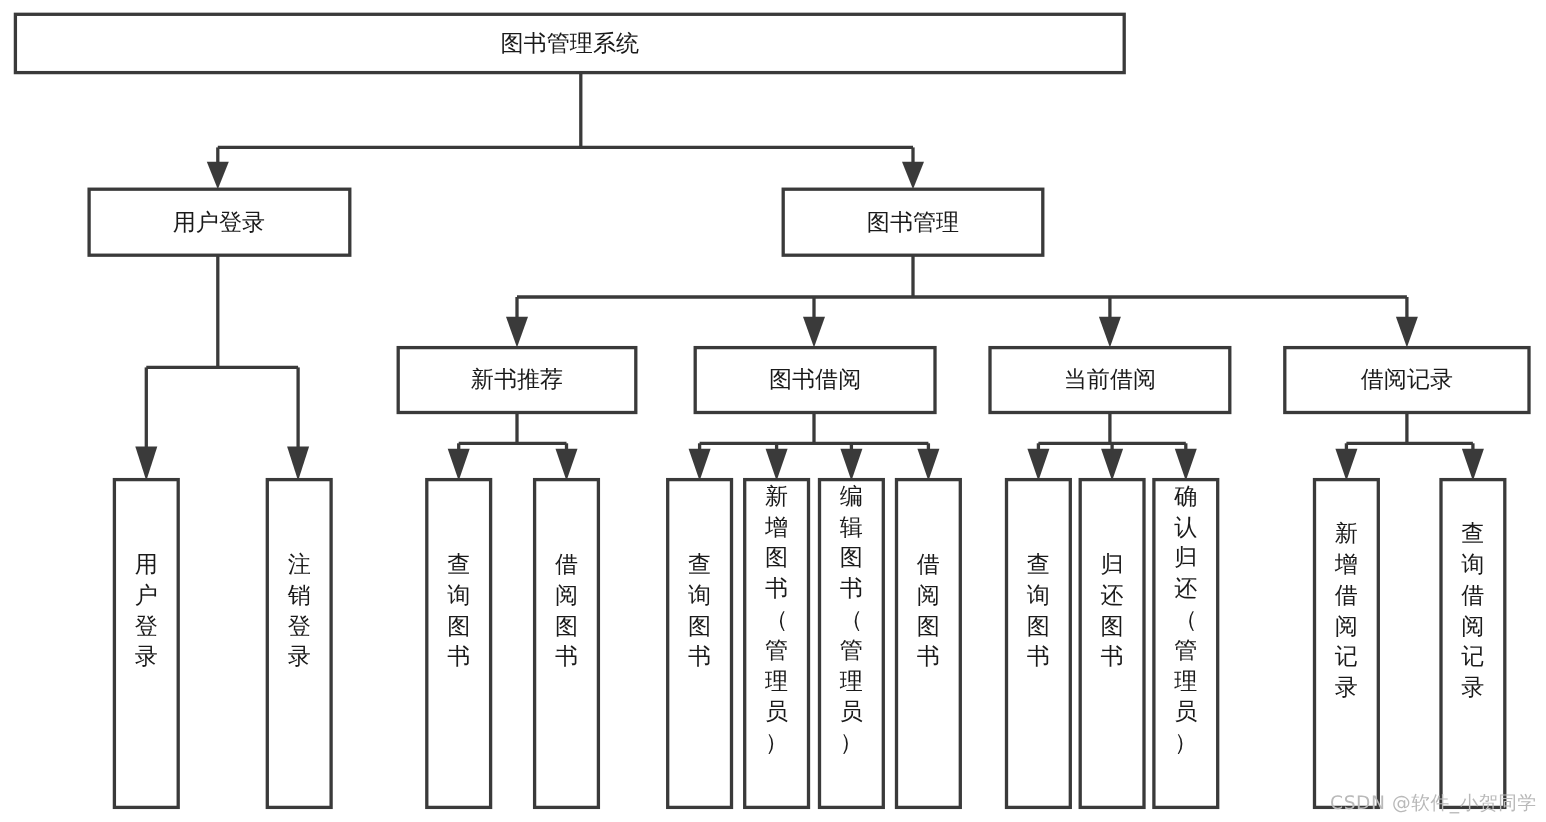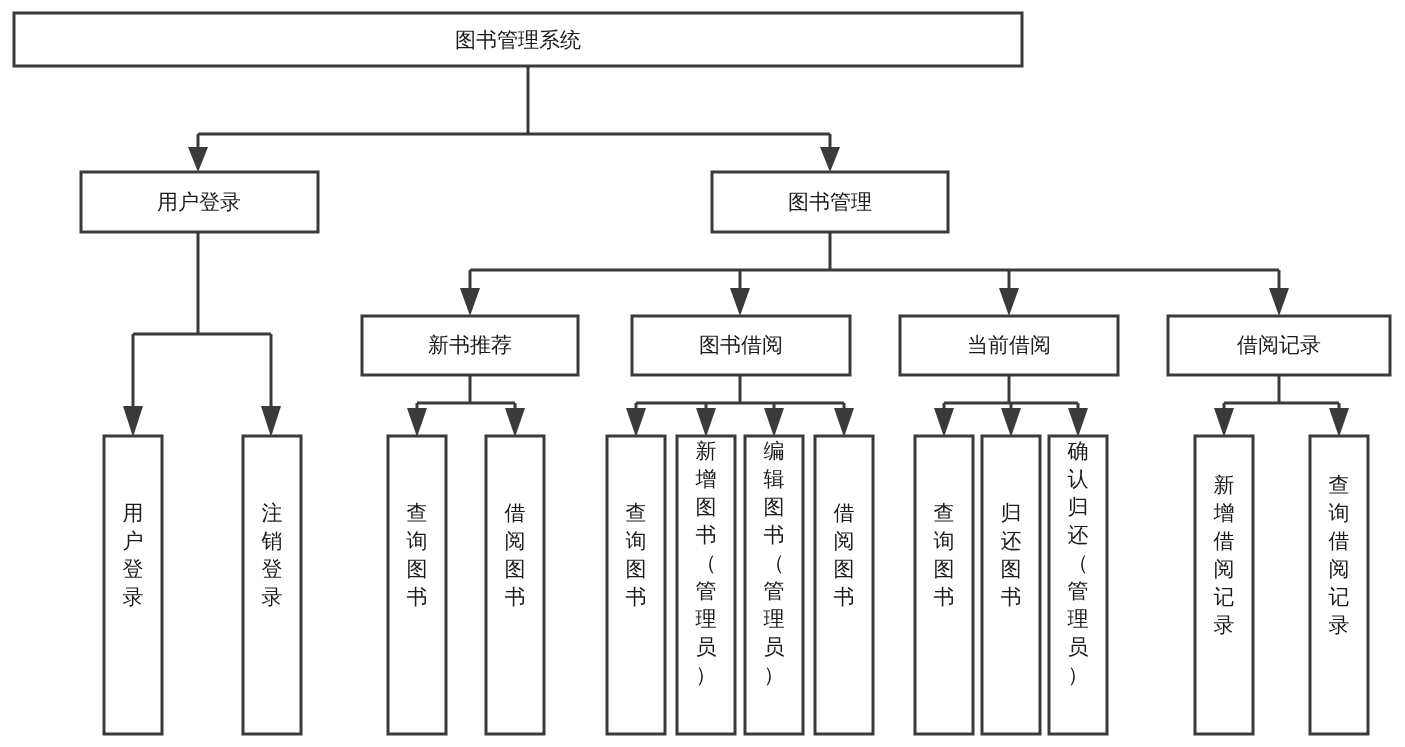--- a/index.html
+++ b/index.html
@@ -237,6 +237,7 @@
 
   </svg>
 
+  <div class="watermark">CSDN @软件_小贺同学</div>
 </div>
 
 </body></html>

